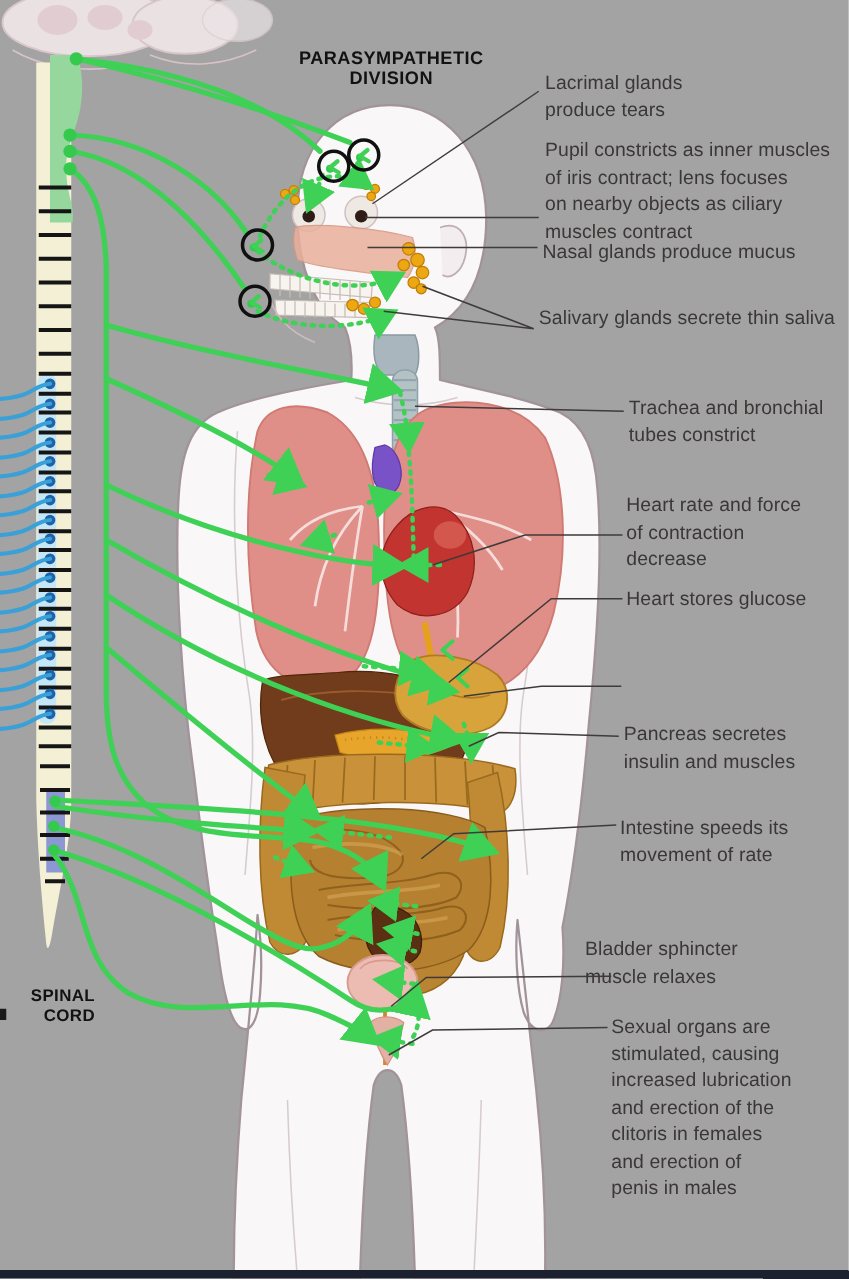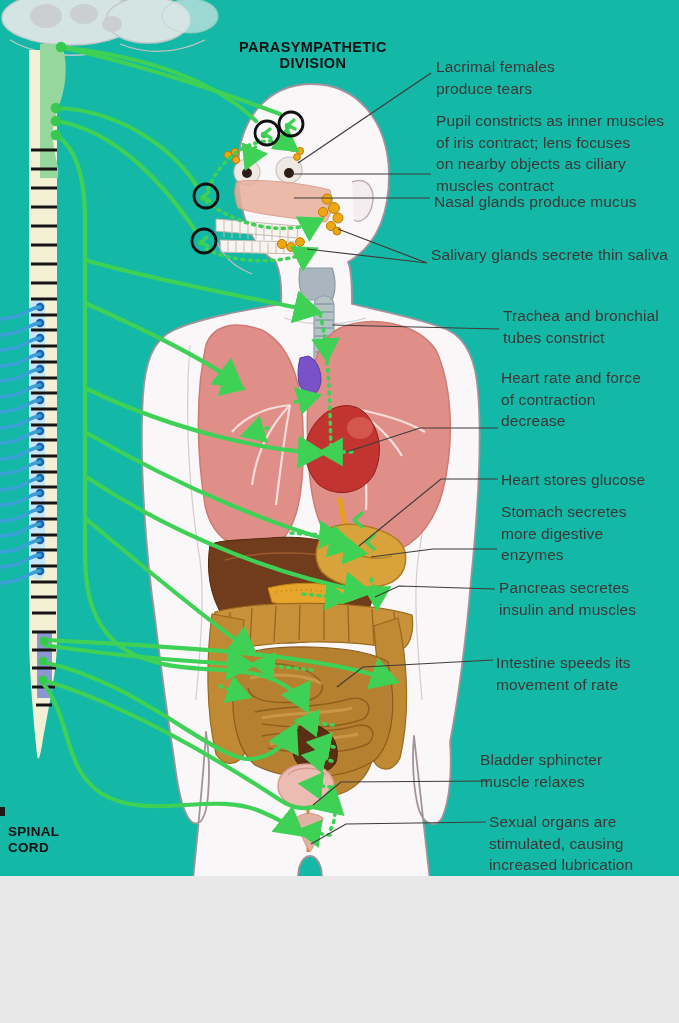--- a/index.html
+++ b/index.html
@@ -3,7 +3,7 @@
 <meta charset="utf-8">
 <style>
   html,body{margin:0;padding:0;background:#e8e8e8;}
-  #page{position:relative;width:679px;height:876px;background:#14b8a6;overflow:hidden;
+  #page{position:relative;width:679px;height:1023px;background:#a3a3a3;overflow:hidden;
         font-family:"Liberation Sans",sans-serif;}
   #art{position:absolute;left:0;top:0;}
   .lbl{position:absolute;font:15.5px/21.5px "Liberation Sans",sans-serif;color:#3c3737;

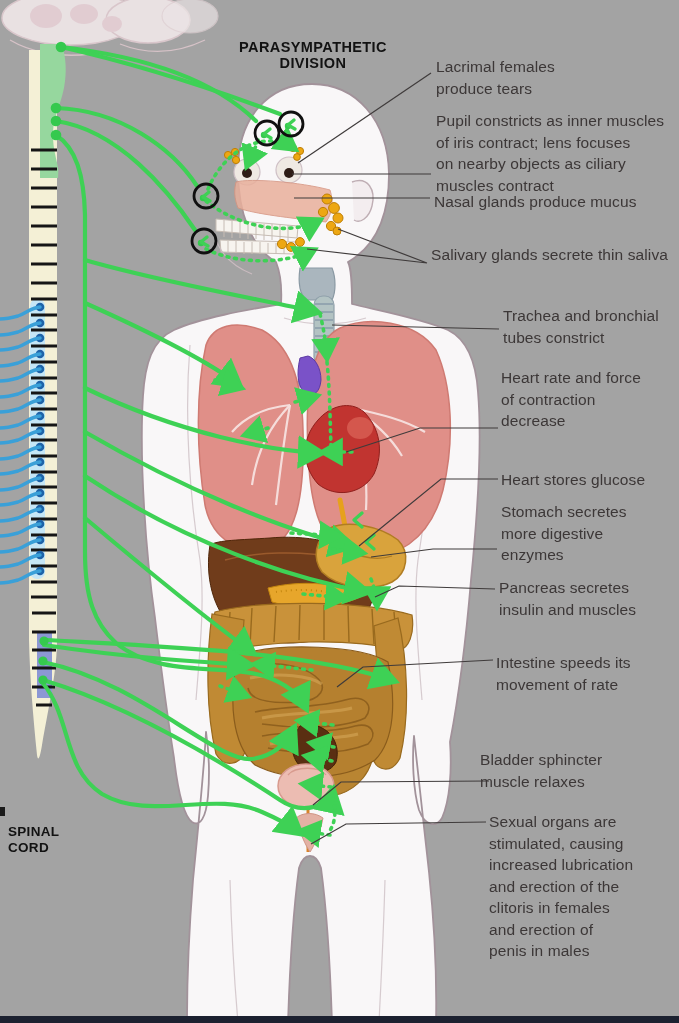--- a/index.html
+++ b/index.html
@@ -316,7 +316,7 @@
 <div class="spn">SPINAL
 CORD</div>
 
-<div class="lbl" style="left:436px;top:56px;width:190px">Lacrimal females
+<div class="lbl" style="left:436px;top:56px;width:190px">Lacrimal glands
 produce tears</div>
 <div class="lbl" style="left:436px;top:110px;width:240px">Pupil constricts as inner muscles
 of iris contract; lens focuses

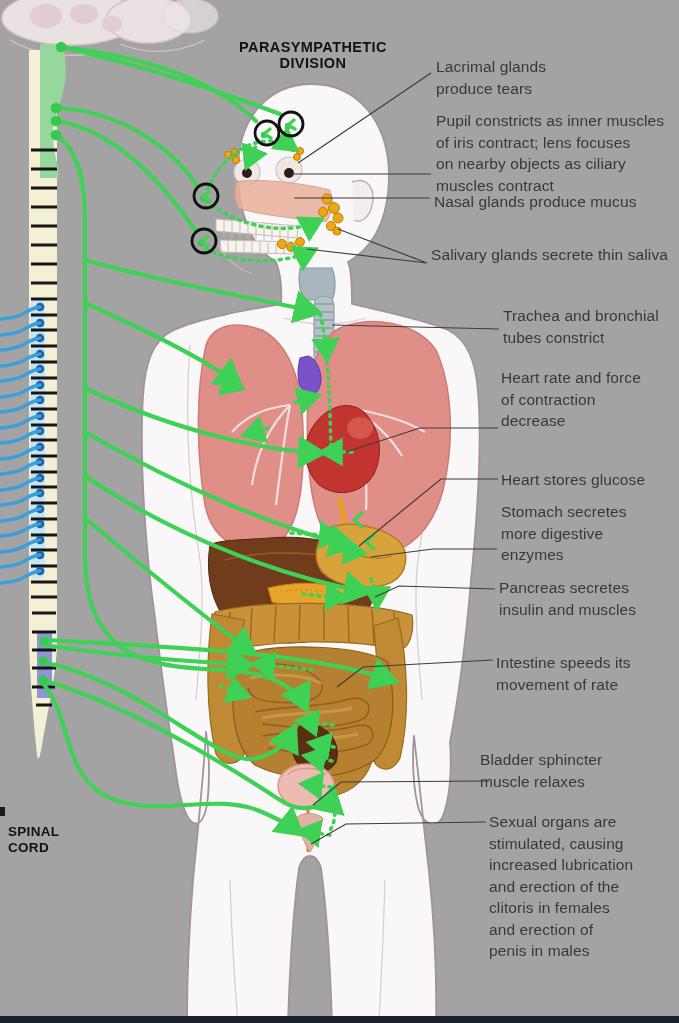--- a/index.html
+++ b/index.html
@@ -324,7 +324,7 @@
 muscles contract</div>
 <div class="lbl" style="left:434px;top:191px;width:240px">Nasal glands produce mucus</div>
 <div class="lbl" style="left:431px;top:244px;width:246px">Salivary glands secrete thin saliva</div>
-<div class="lbl" style="left:503px;top:305px;width:172px">Trachea and bronchial
+<div class="lbl" style="left:503px;top:316px;width:172px">Trachea and bronchial
 tubes constrict</div>
 <div class="lbl" style="left:501px;top:367px;width:170px">Heart rate and force
 of contraction

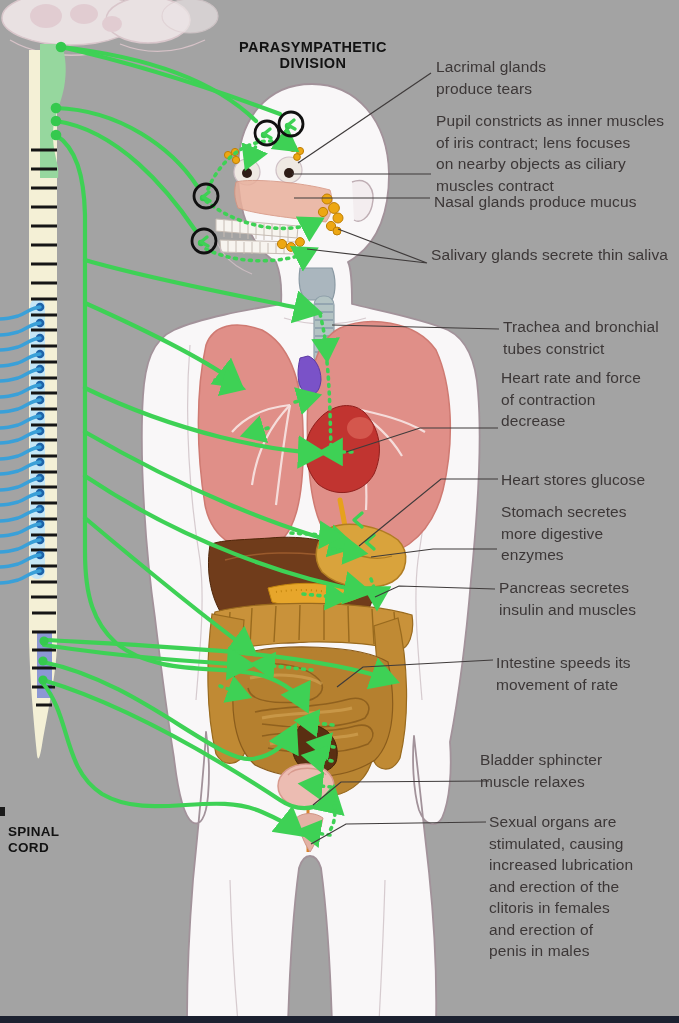--- a/index.html
+++ b/index.html
@@ -326,7 +326,7 @@
 <div class="lbl" style="left:431px;top:244px;width:246px">Salivary glands secrete thin saliva</div>
 <div class="lbl" style="left:503px;top:316px;width:172px">Trachea and bronchial
 tubes constrict</div>
-<div class="lbl" style="left:501px;top:367px;width:170px">Heart rate and force
+<div class="lbl" style="left:501px;top:394px;width:170px">Heart rate and force
 of contraction
 decrease</div>
 <div class="lbl" style="left:501px;top:469px;width:175px">Heart stores glucose</div>

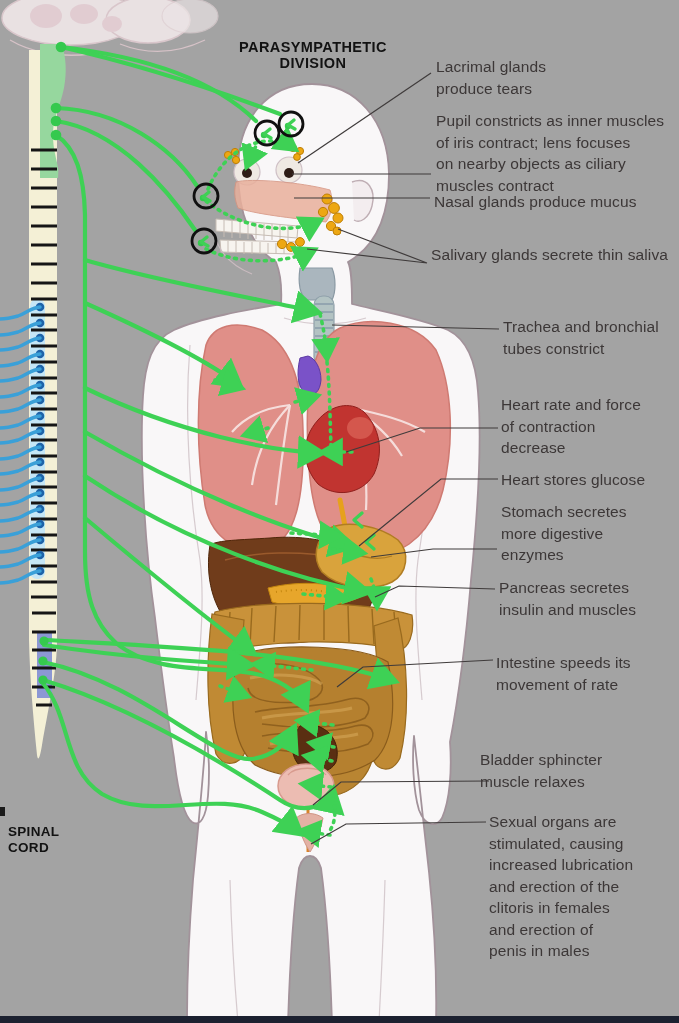--- a/index.html
+++ b/index.html
@@ -330,9 +330,6 @@
 of contraction
 decrease</div>
 <div class="lbl" style="left:501px;top:469px;width:175px">Heart stores glucose</div>
-<div class="lbl" style="left:501px;top:501px;width:165px">Stomach secretes
-more digestive
-enzymes</div>
 <div class="lbl" style="left:499px;top:577px;width:175px">Pancreas secretes
 insulin and muscles</div>
 <div class="lbl" style="left:496px;top:652px;width:175px">Intestine speeds its

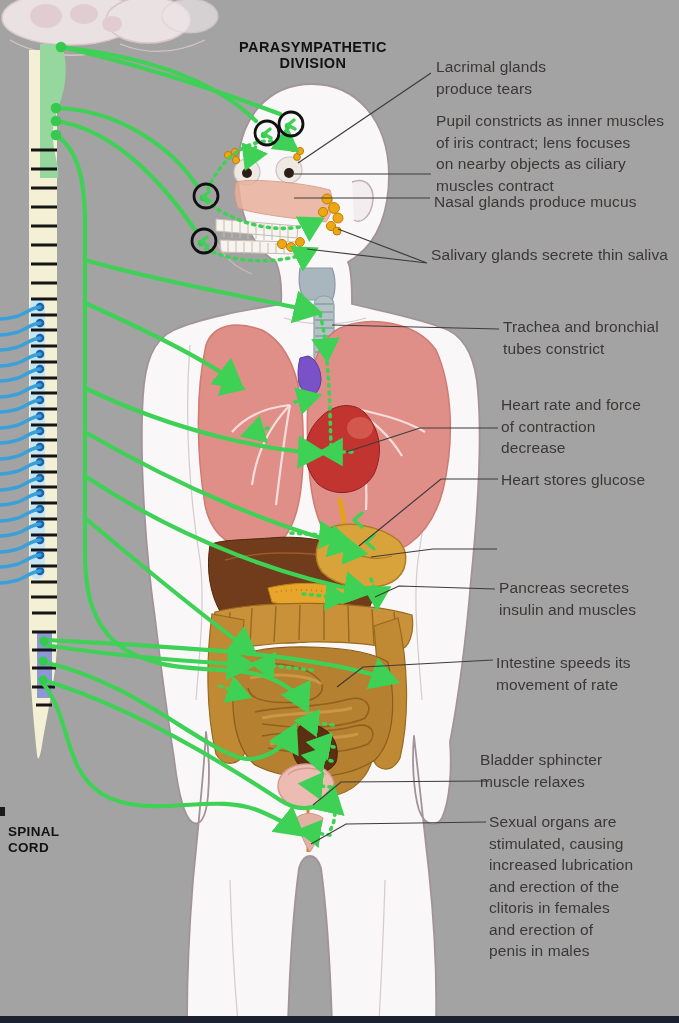--- a/index.html
+++ b/index.html
@@ -334,7 +334,7 @@
 insulin and muscles</div>
 <div class="lbl" style="left:496px;top:652px;width:175px">Intestine speeds its
 movement of rate</div>
-<div class="lbl" style="left:480px;top:749px;width:175px">Bladder sphincter
+<div class="lbl" style="left:468px;top:749px;width:175px">Bladder sphincter
 muscle relaxes</div>
 <div class="lbl" style="left:489px;top:811px;width:185px">Sexual organs are
 stimulated, causing

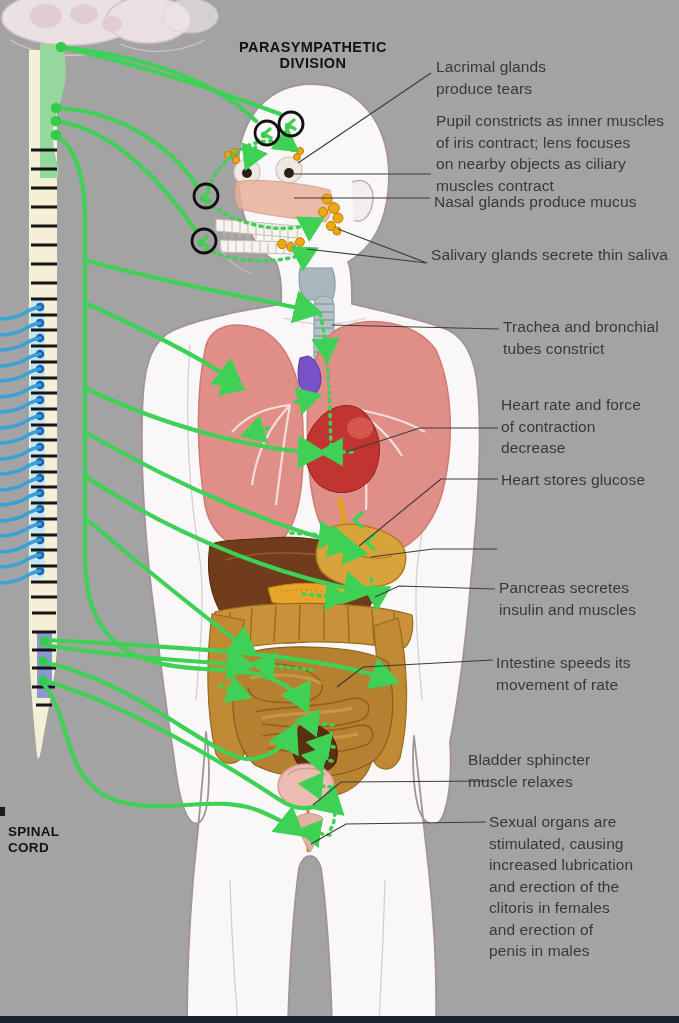--- a/index.html
+++ b/index.html
@@ -11,7 +11,7 @@
   .hdr{position:absolute;left:228px;top:40px;width:170px;text-align:center;
        font:bold 14.5px/15.5px "Liberation Sans",sans-serif;color:#121212;
        white-space:pre-line;letter-spacing:.4px;}
-  .spn{position:absolute;left:8px;top:824px;width:68px;text-align:left;
+  .spn{position:absolute;left:8px;top:789px;width:68px;text-align:right;
        font:bold 13.5px/16px "Liberation Sans",sans-serif;color:#121212;
        white-space:pre-line;letter-spacing:.3px;}
   .botbar{position:absolute;left:0;top:1016px;width:679px;height:7px;background:#1c2130;}

